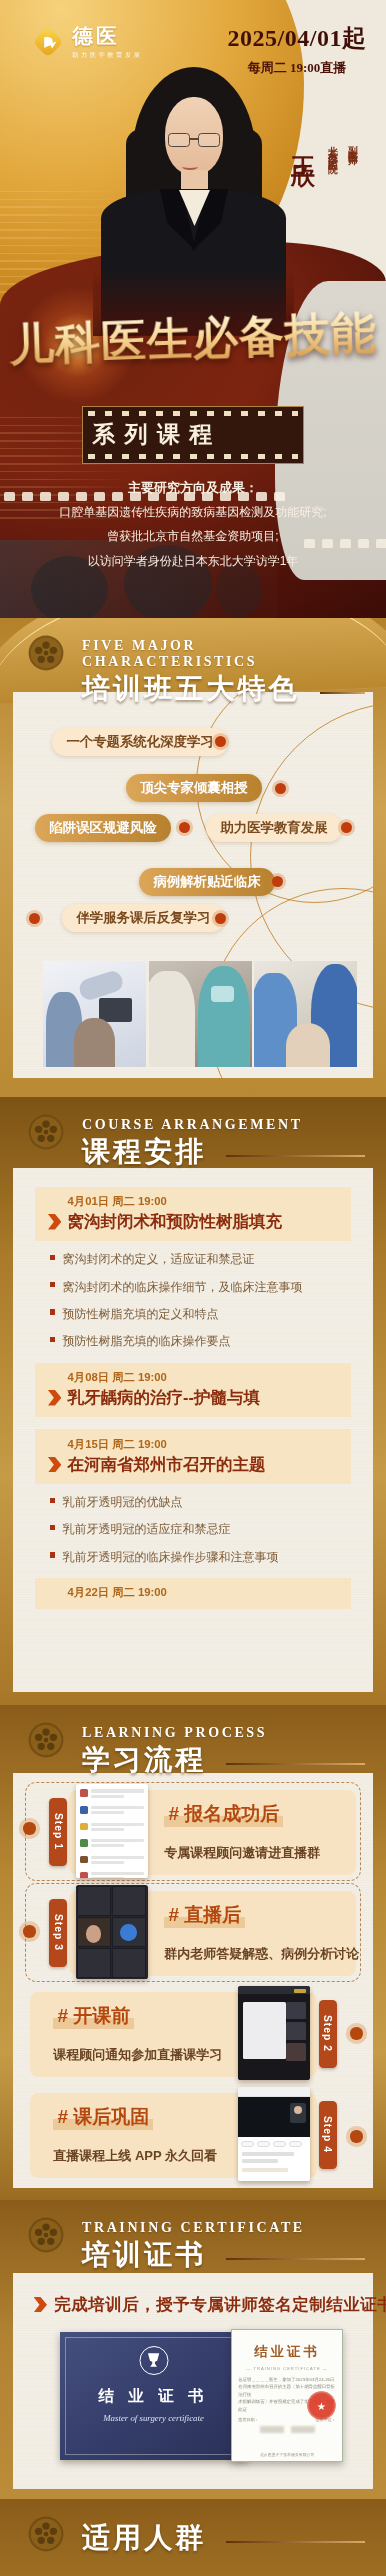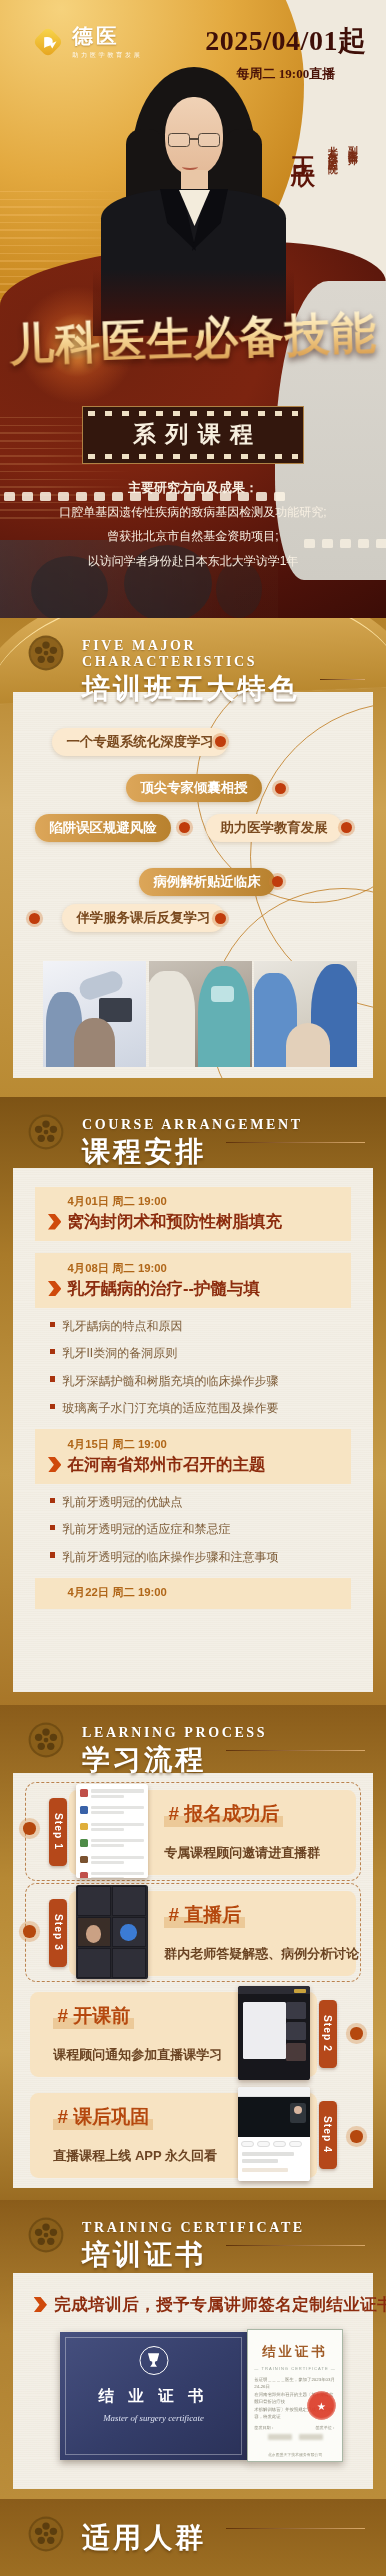--- a/index.html
+++ b/index.html
@@ -37,7 +37,7 @@
 
   .hero-date{position:absolute;right:19.6px;top:21.6px;text-align:center;z-index:5;color:#3f0f08;
     font-family:"Liberation Serif",serif;}
-  .hero-date .d1{font-size:28px;font-weight:900;letter-spacing:0.5px;}
+  .hero-date .d1{font-size:24px;font-weight:900;letter-spacing:0.5px;}
   .hero-date .d2{font-size:13px;font-weight:700;margin-top:5.2px;color:#4a1208;}
 
   .portrait{position:absolute;left:93px;top:67px;width:201px;height:268px;z-index:3;}

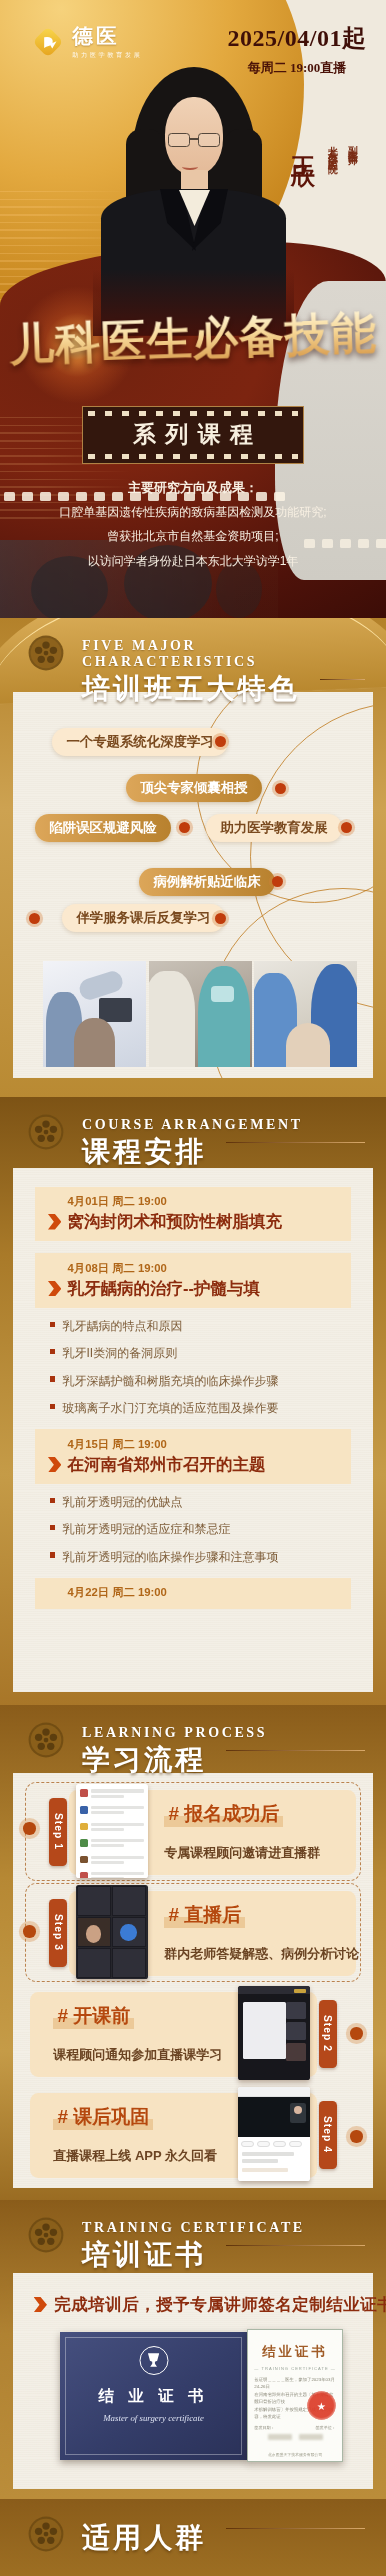--- a/index.html
+++ b/index.html
@@ -76,7 +76,7 @@
   .hero-series:before,.hero-series:after{content:"";position:absolute;left:5.2px;right:5.2px;height:5.7px;
     background:repeating-linear-gradient(90deg,#efe0c4 0 7.2px,transparent 7.2px 17px);}
   .hero-series:before{top:3.6px;} .hero-series:after{bottom:3.6px;}
-  .series-txt{display:block;text-align:center;color:#f7efdf;font-family:"Liberation Serif",serif;
+  .series-txt{display:block;text-align:left;color:#f7efdf;font-family:"Liberation Serif",serif;
     font-weight:700;font-size:23px;letter-spacing:9.3px;text-indent:9.3px;}
   .research{position:absolute;left:0;top:479px;width:386px;text-align:center;z-index:4;color:#f7efe2;}
   .research .rh{font-size:13px;font-weight:700;margin-bottom:7.2px;}

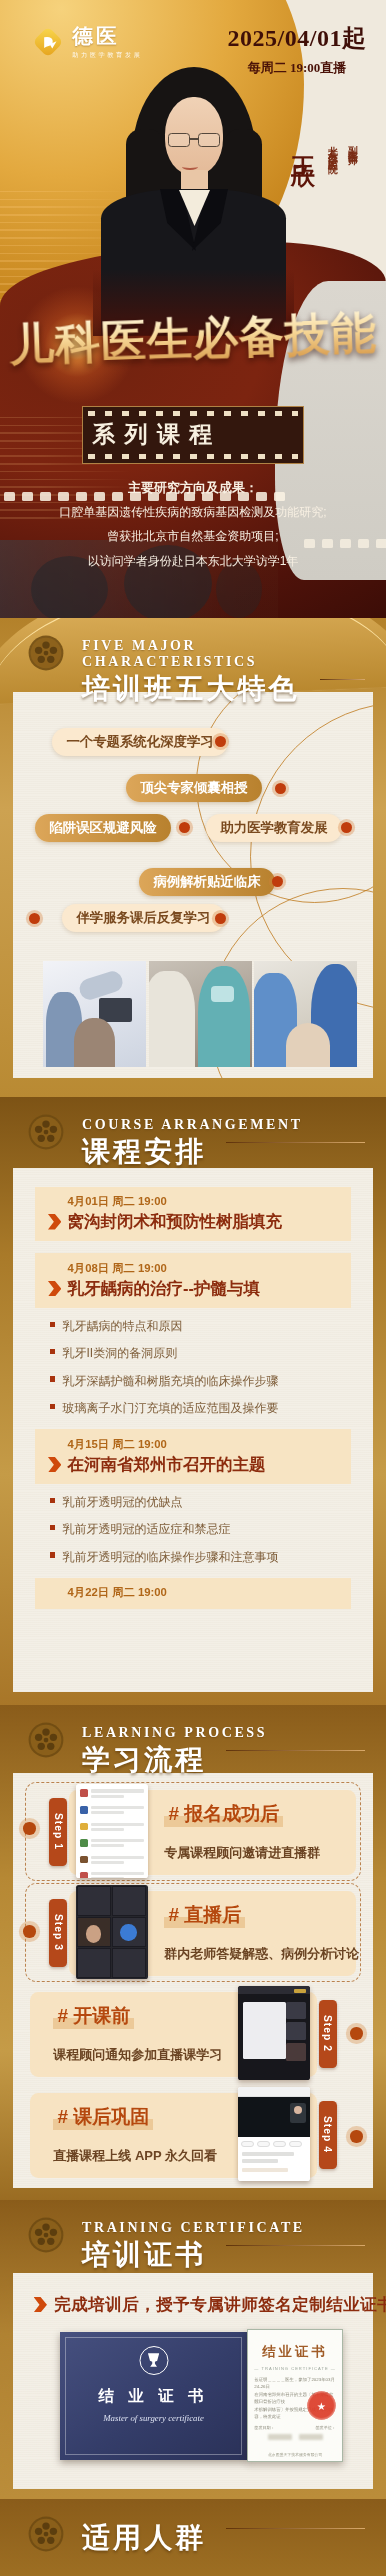--- a/index.html
+++ b/index.html
@@ -94,7 +94,7 @@
   .sh-texts{margin-left:46px;}
   .sh-en{font-family:"Liberation Serif",serif;color:#fff;font-size:14px;letter-spacing:2.6px;font-weight:700;
     text-shadow:0 1px 1.5px rgba(70,40,0,.35);}
-  .sh-row{display:flex;align-items:flex-start;gap:20px;}
+  .sh-row{display:flex;align-items:center;gap:20px;}
   .sh-cn{font-family:"Liberation Serif",serif;color:#fff;font-weight:900;font-size:28px;letter-spacing:3.1px;
     text-shadow:0 1.5px 2.6px rgba(70,40,0,.45);white-space:nowrap;}
   .sh-line{flex:1;height:1.5px;margin-top:9.3px;background:linear-gradient(90deg,#5f3209,#d9a96a);}

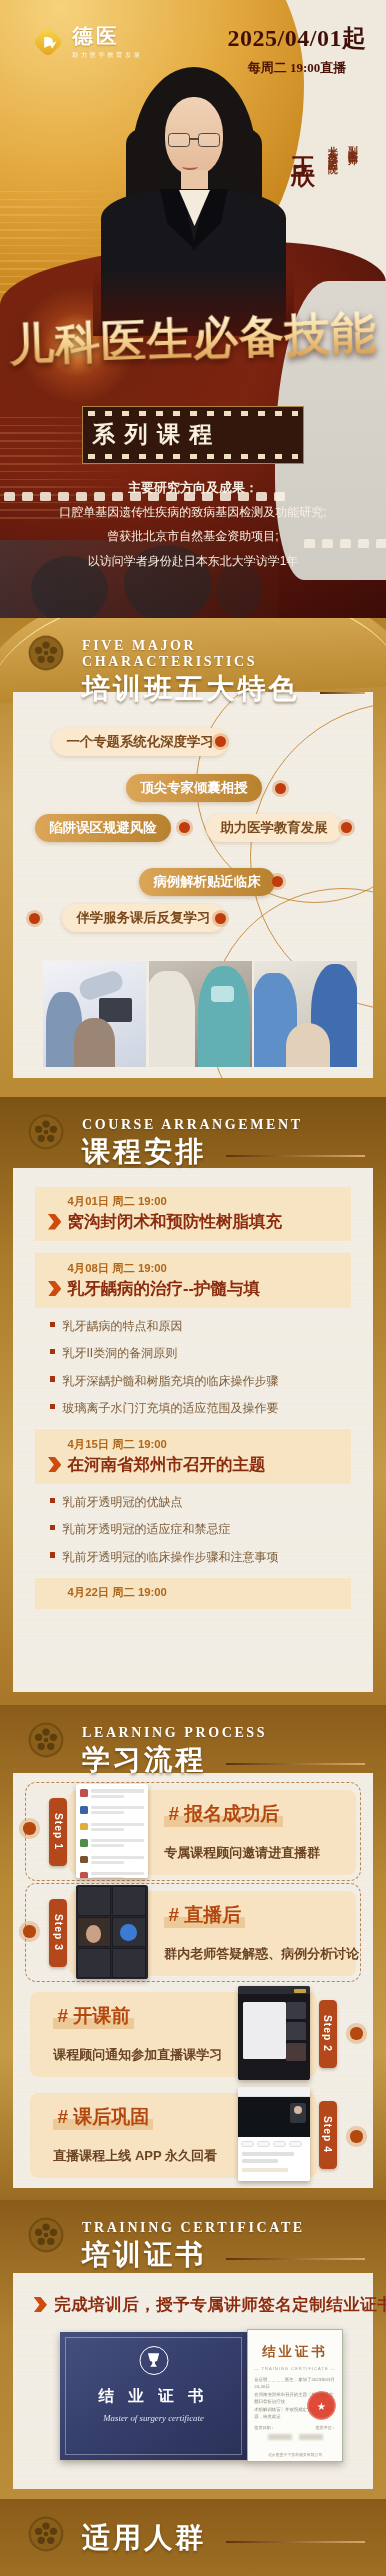--- a/index.html
+++ b/index.html
@@ -435,6 +435,12 @@
             <span class="sess-title">窝沟封闭术和预防性树脂填充</span>
             </div>
         </div>
+        <ul class="sess-bullets">
+          <li>窝沟封闭术的定义，适应证和禁忌证</li>
+          <li>窝沟封闭术的临床操作细节，及临床注意事项</li>
+          <li>预防性树脂充填的定义和特点</li>
+          <li>预防性树脂充填的临床操作要点</li>
+        </ul>
       </div>
 
       <div class="session">

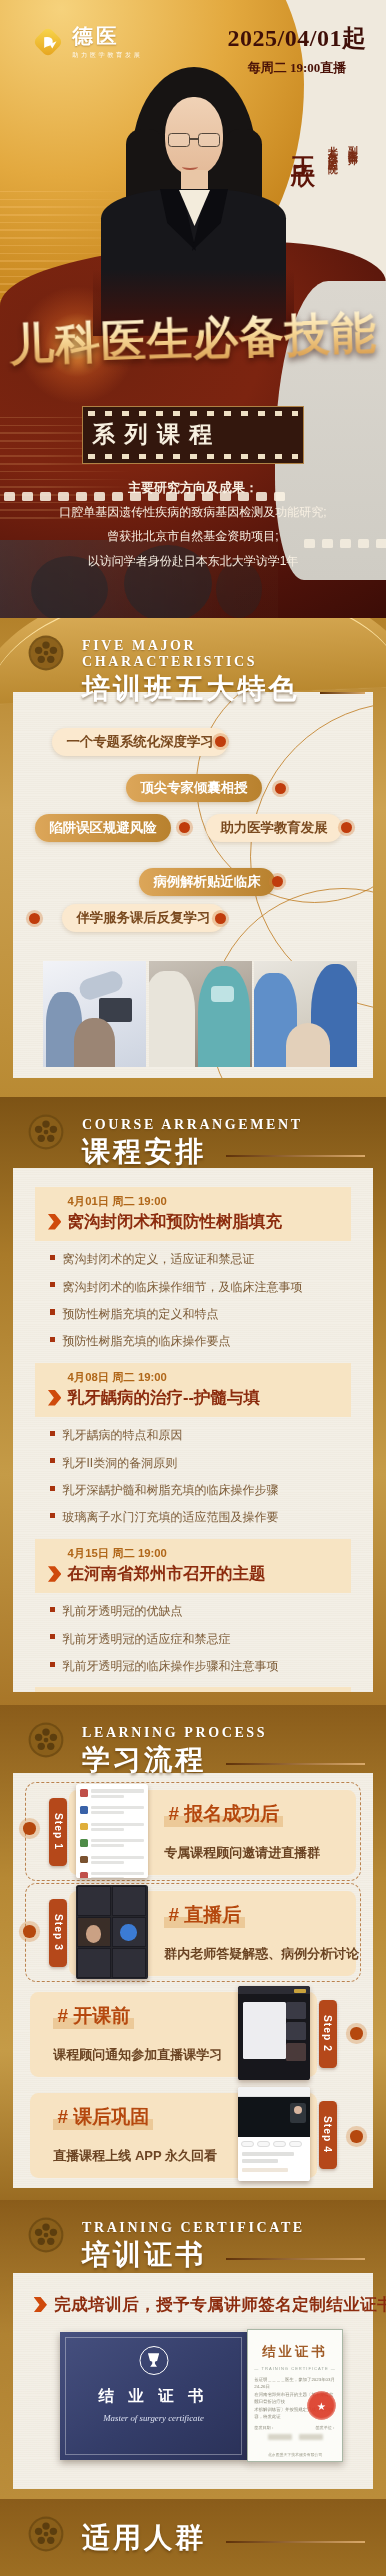--- a/index.html
+++ b/index.html
@@ -451,12 +451,6 @@
             <span class="sess-title">乳牙龋病的治疗--护髓与填</span>
             </div>
         </div>
-        <ul class="sess-bullets">
-          <li>乳牙龋病的特点和原因</li>
-          <li>乳牙II类洞的备洞原则</li>
-          <li>乳牙深龋护髓和树脂充填的临床操作步骤</li>
-          <li>玻璃离子水门汀充填的适应范围及操作要</li>
-        </ul>
       </div>
 
       <div class="session">

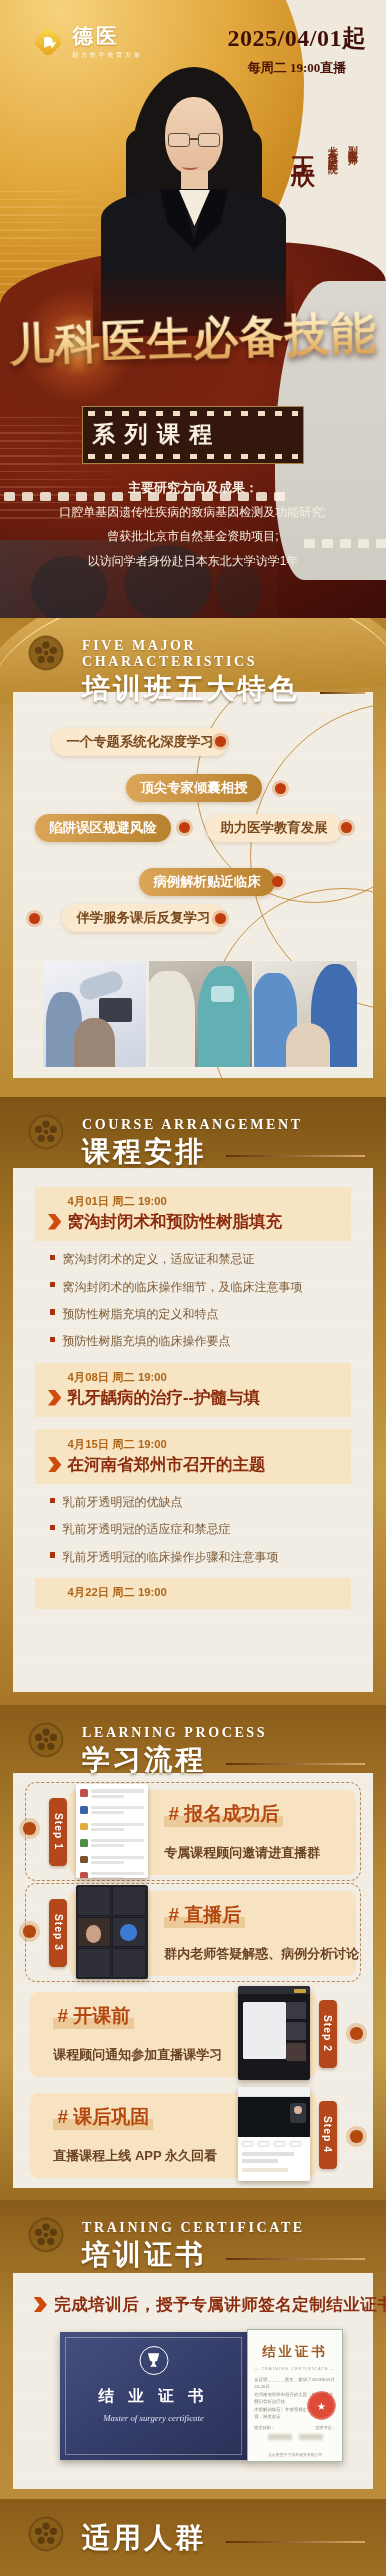--- a/index.html
+++ b/index.html
@@ -221,7 +221,7 @@
     font-family:"Liberation Serif",serif;font-weight:700;font-size:15.5px;letter-spacing:5.2px;}
   .cover .cs{position:absolute;left:0;right:0;top:81px;text-align:center;color:#dde2f2;
     font-family:"Liberation Serif",serif;font-style:italic;font-size:8.8px;}
-  .paper{position:absolute;right:9.3px;top:0;width:96px;height:133px;background:#fcfcf8;
+  .paper{position:absolute;right:9.3px;top:0;width:112px;height:133px;background:#fcfcf8;
     border:1.5px double #a9b7a6;box-shadow:0 3.1px 7.2px rgba(40,20,0,.3);padding:13.4px 6.2px 4.1px;}
   .paper .pt{text-align:center;color:#a05c28;font-family:"Liberation Serif",serif;font-weight:900;
     font-size:13.4px;letter-spacing:3.1px;}

